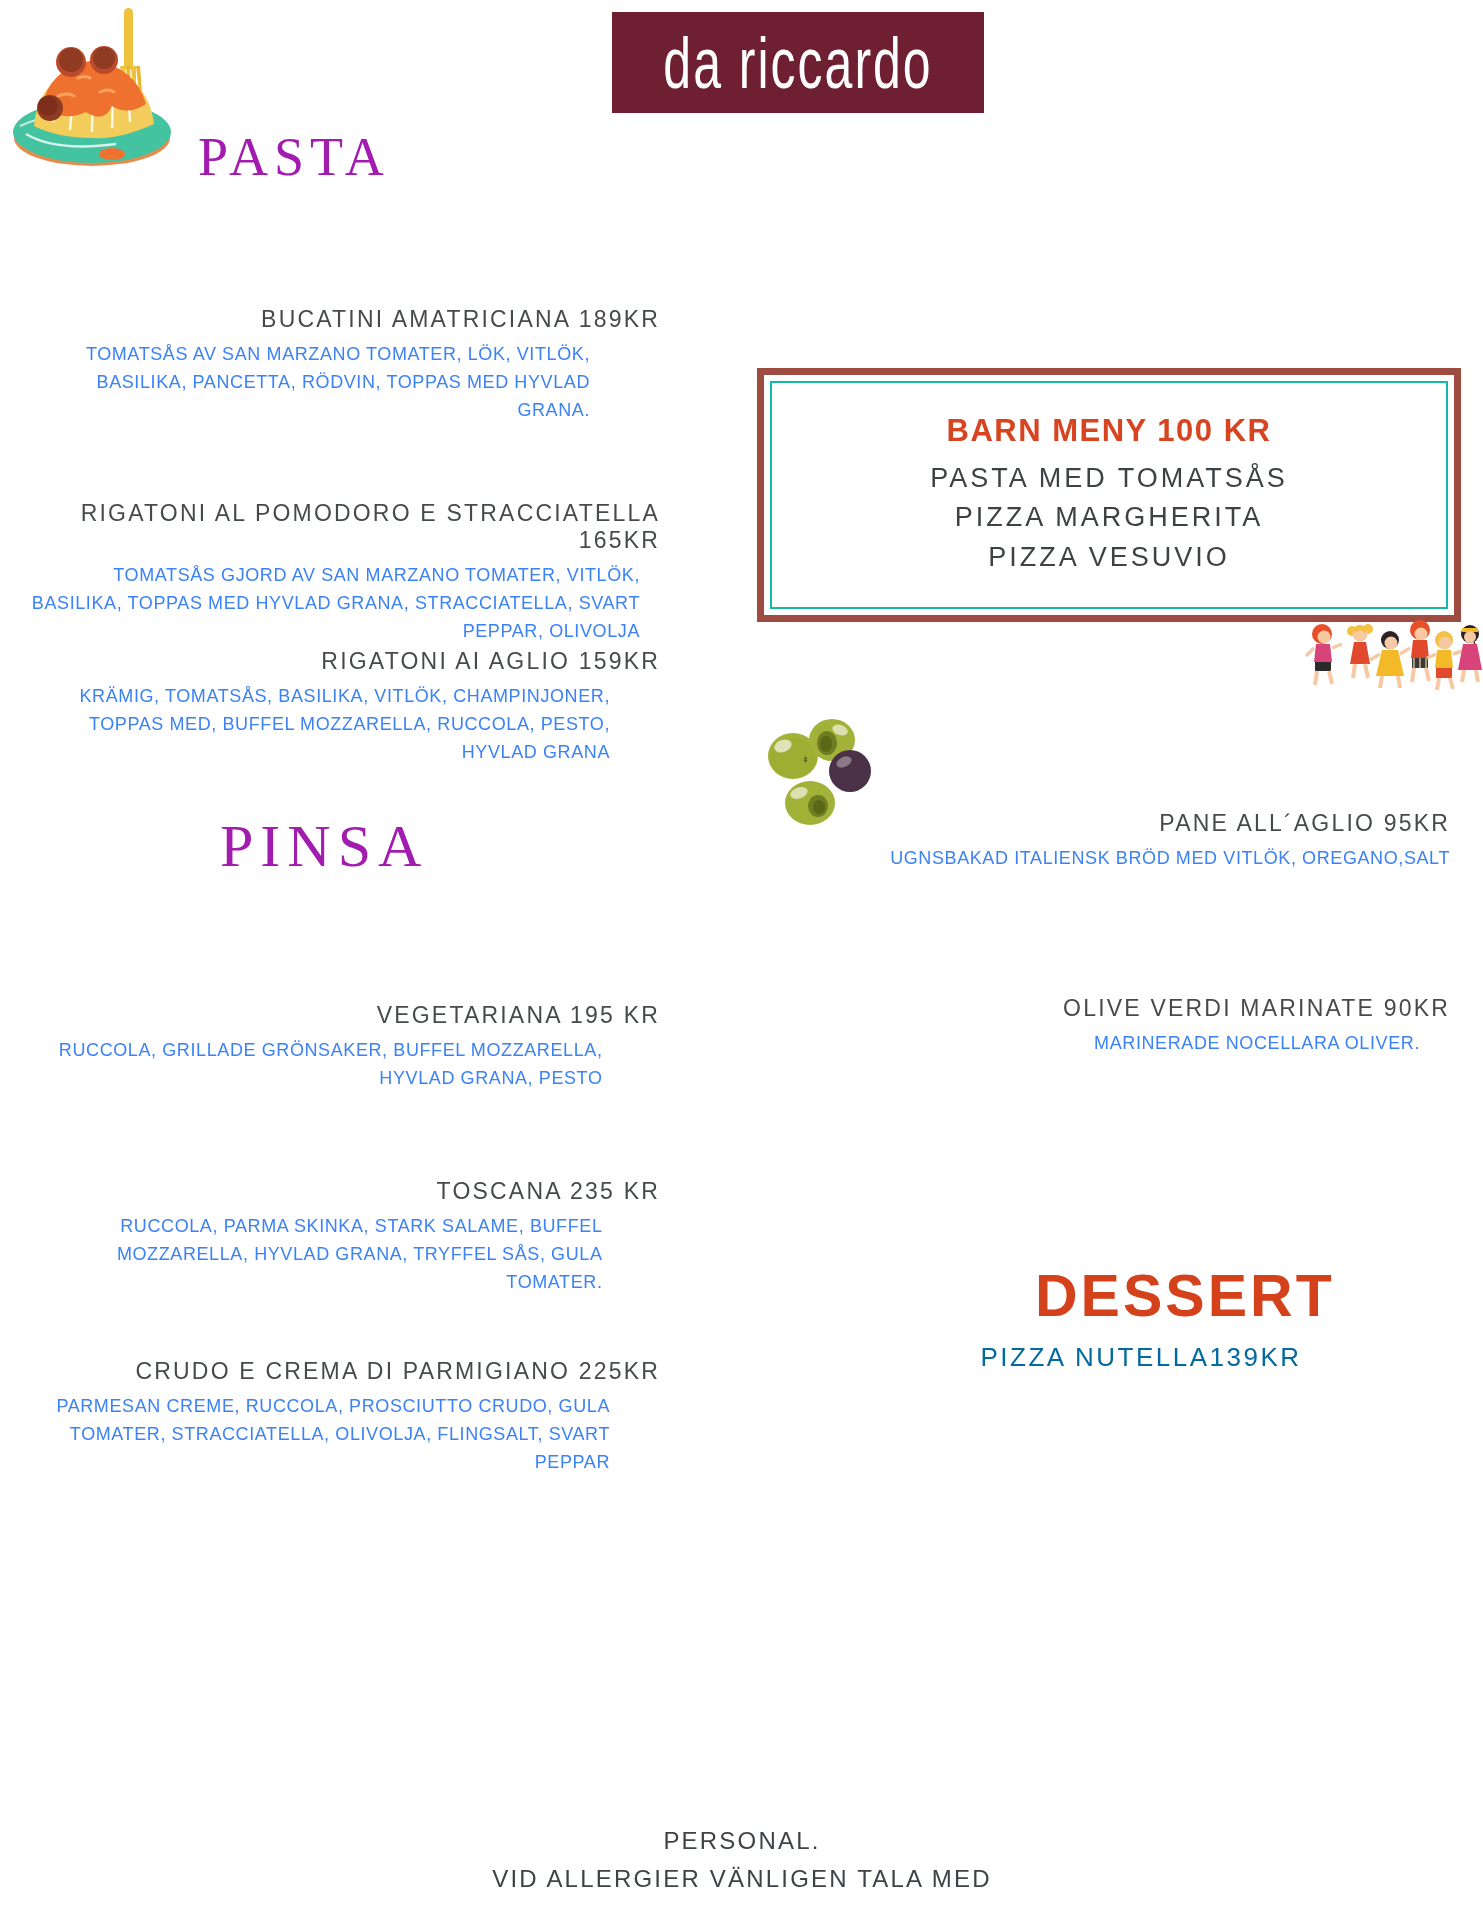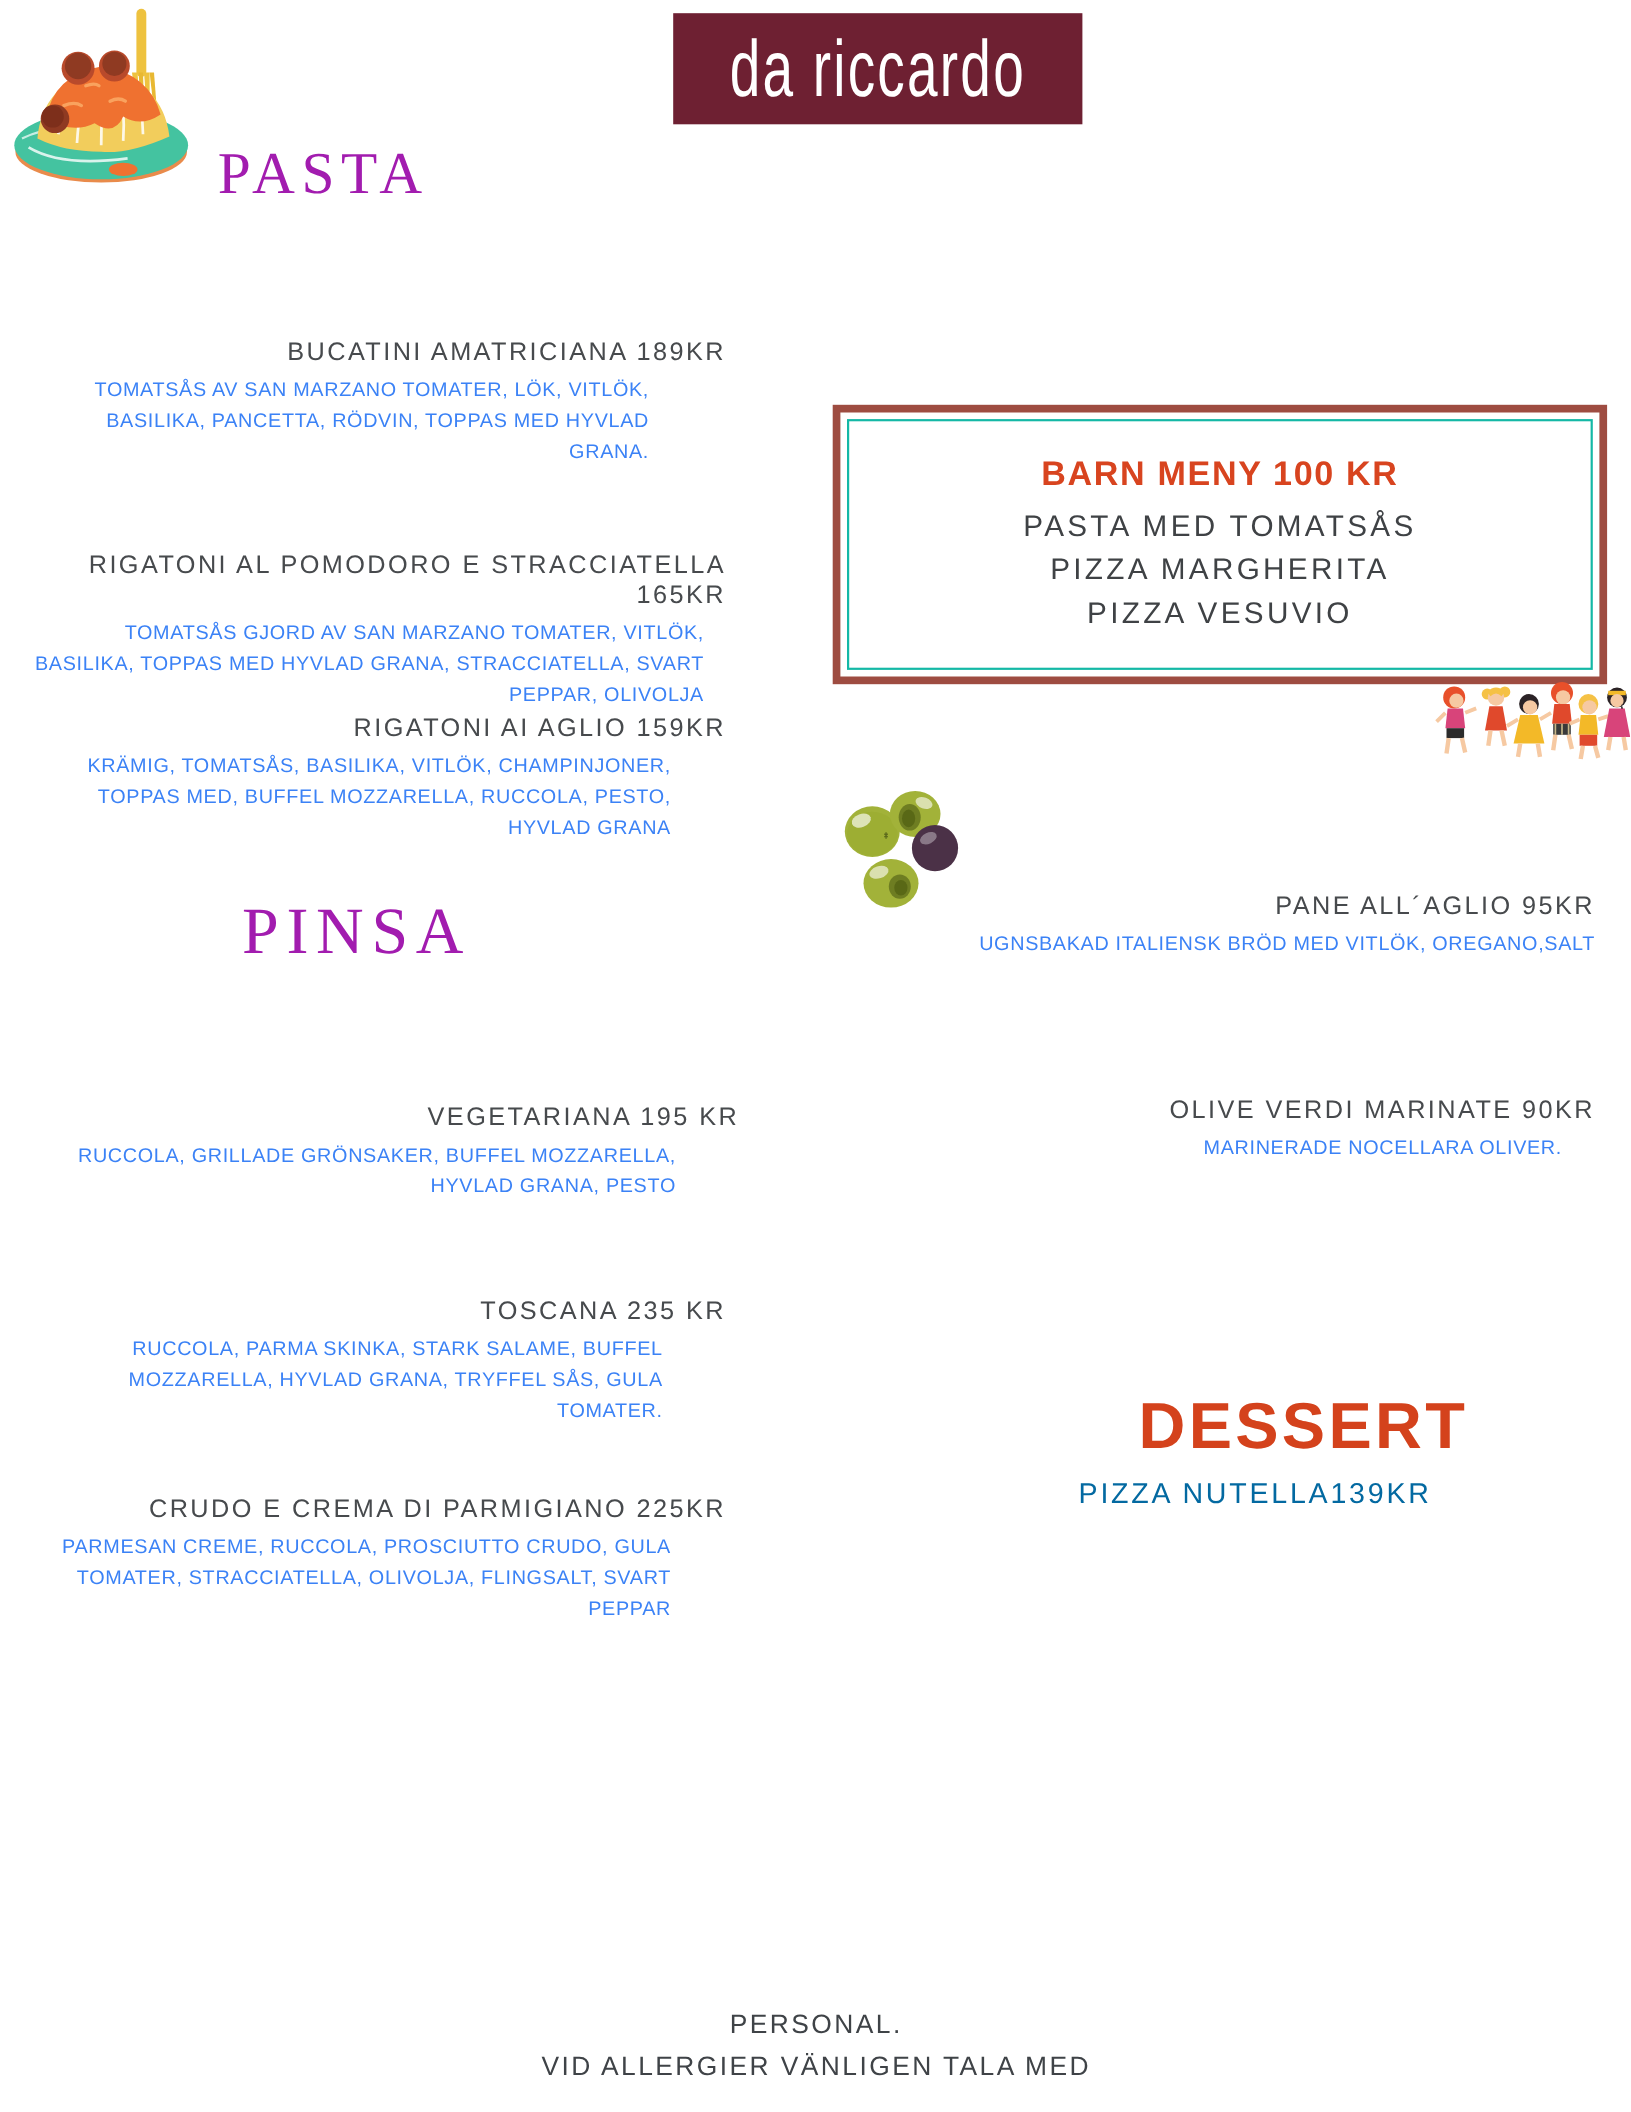--- a/index.html
+++ b/index.html
@@ -45,7 +45,7 @@
   #item-bucatini   { top:306px; }  #item-bucatini .item-desc   { max-width:520px; }
   #item-pomodoro   { top:500px; }  #item-pomodoro .item-desc   { max-width:620px; }
   #item-funghi     { top:648px; }  #item-funghi .item-desc     { max-width:560px; }
-  #item-vegetariana{ top:1002px;padding-left:12px; } #item-vegetariana .item-desc{ max-width:545px; }
+  #item-vegetariana{ top:1002px; } #item-vegetariana .item-desc{ max-width:545px; }
   #item-toscana    { top:1178px; } #item-toscana .item-desc    { max-width:545px; }
   #item-crudo      { top:1358px; } #item-crudo .item-desc      { max-width:560px; }
   #item-pane       { top:810px; }  #item-pane .item-desc       { max-width:620px; }

